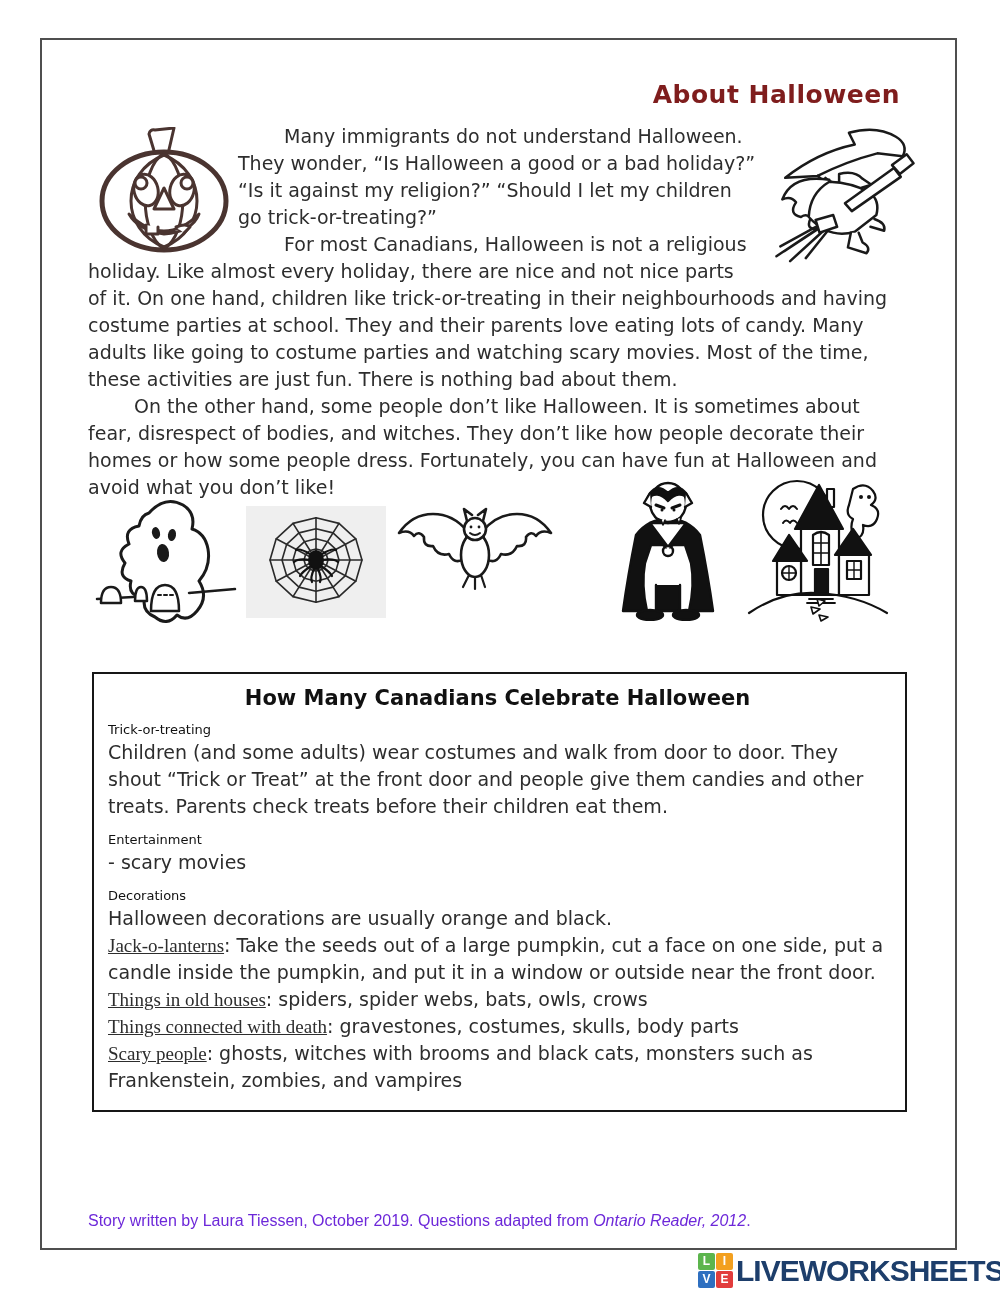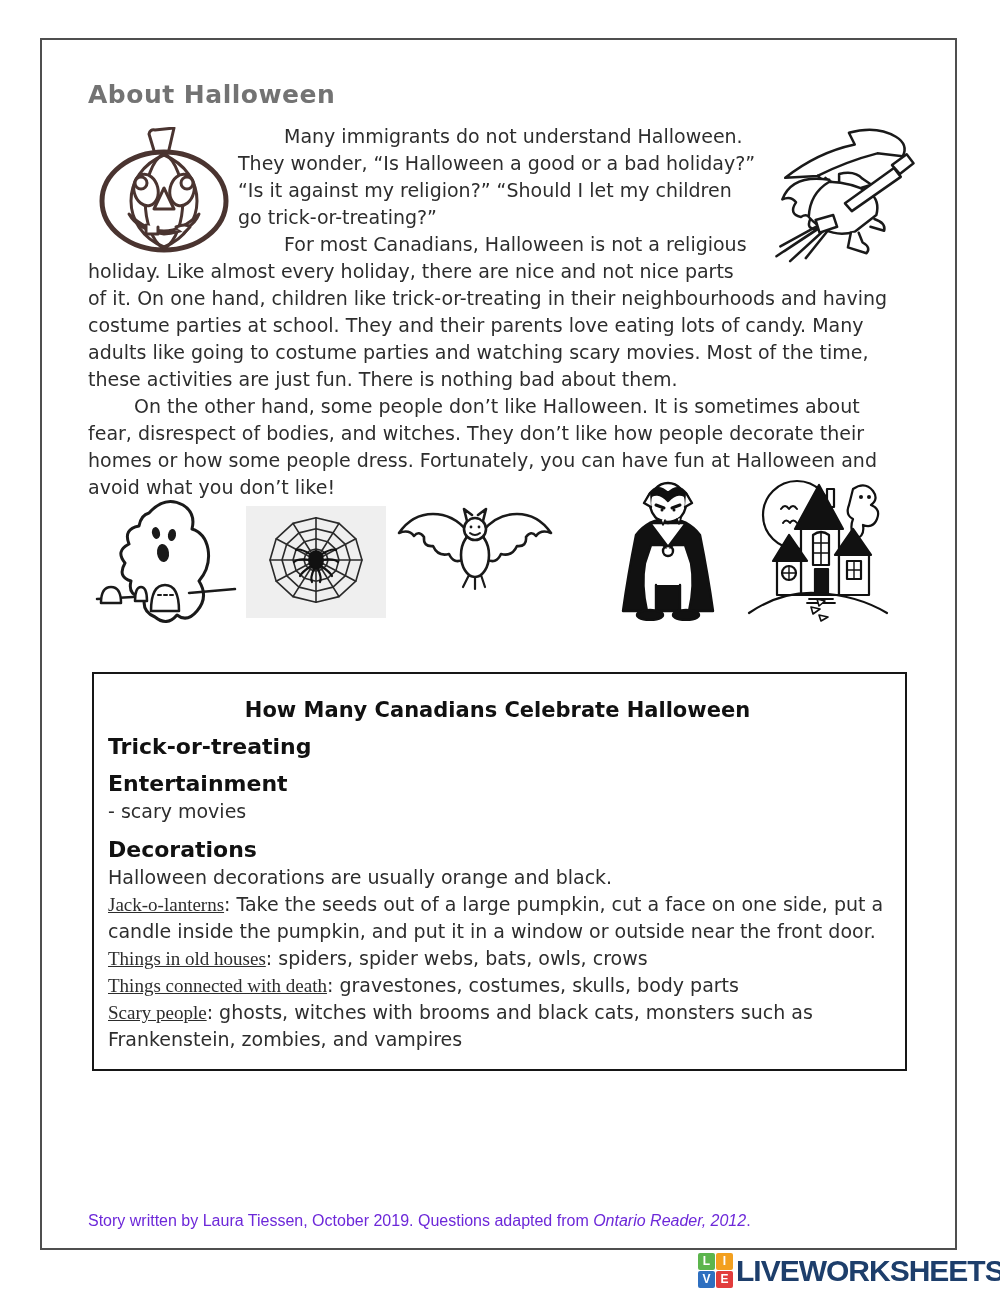--- a/index.html
+++ b/index.html
@@ -16,7 +16,7 @@
     position:absolute; left:88px; top:80px; width:812px;
   }
   h1.title {
-    text-align:left; font-size:25px; font-weight:bold; color:#737373;
+    text-align:right; font-size:25px; font-weight:bold; color:#7f1d1d;
     letter-spacing:.5px; margin-bottom:14px;
   }
   .story { font-size:19px; line-height:27px; text-align:left; }

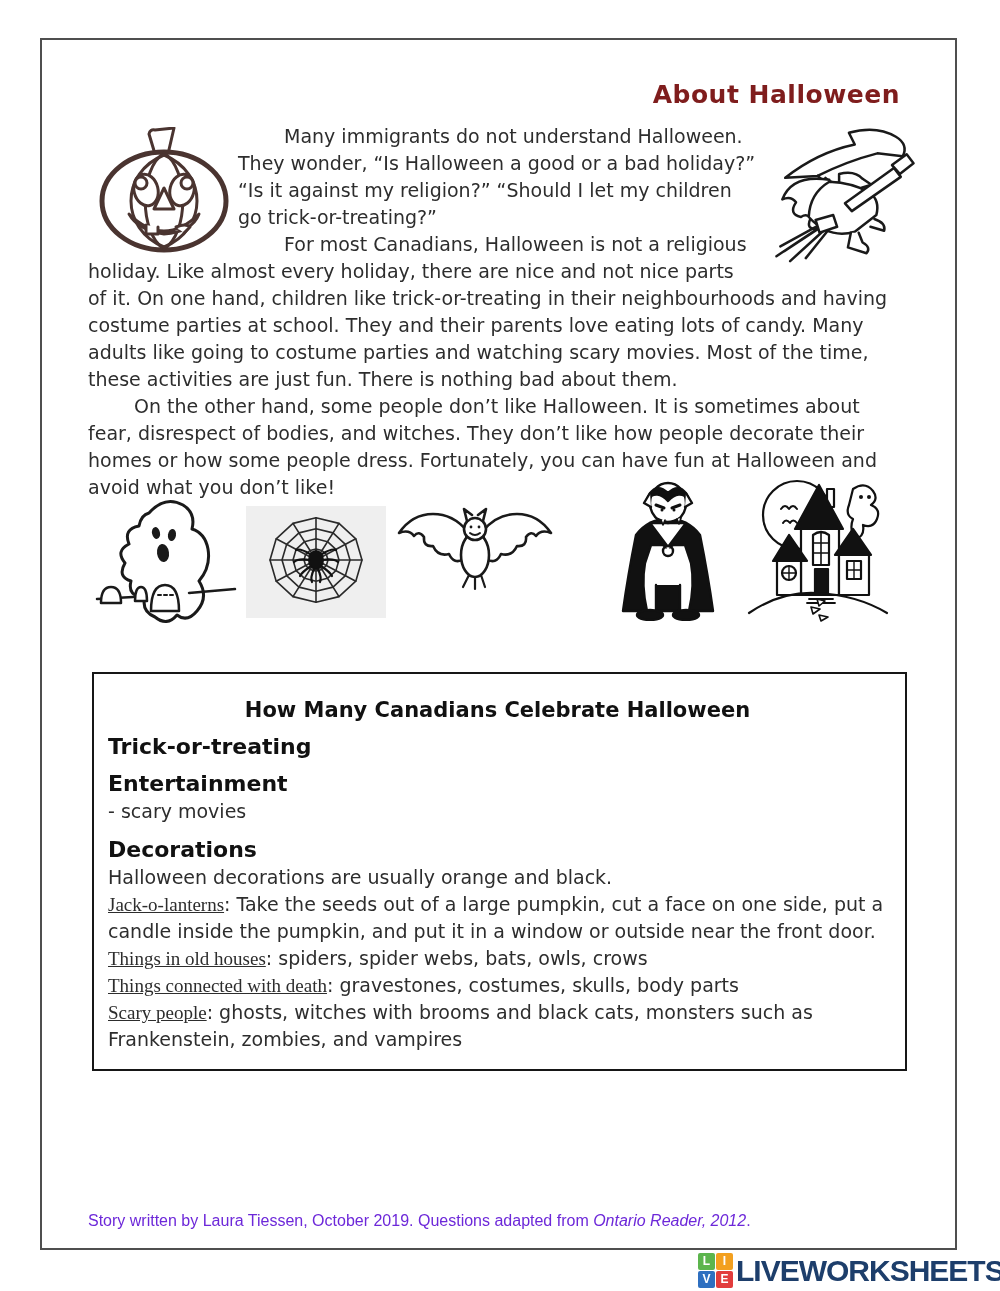--- a/index.html
+++ b/index.html
@@ -35,7 +35,7 @@
 
   .info-box {
     position:absolute; left:92px; top:672px; width:815px;
-    border:2px solid #161616; background:#fff; padding:20px 18px 16px 14px;
+    border:2px solid #161616; background:#fff; padding:8px 18px 16px 14px;
   }
   .box-title { text-align:center; font-size:21px; font-weight:bold; color:#111; margin:4px 0 8px 0; }
   .sec-head  { font-size:22px; font-weight:bold; color:#111; margin:12px 0 2px 0; }

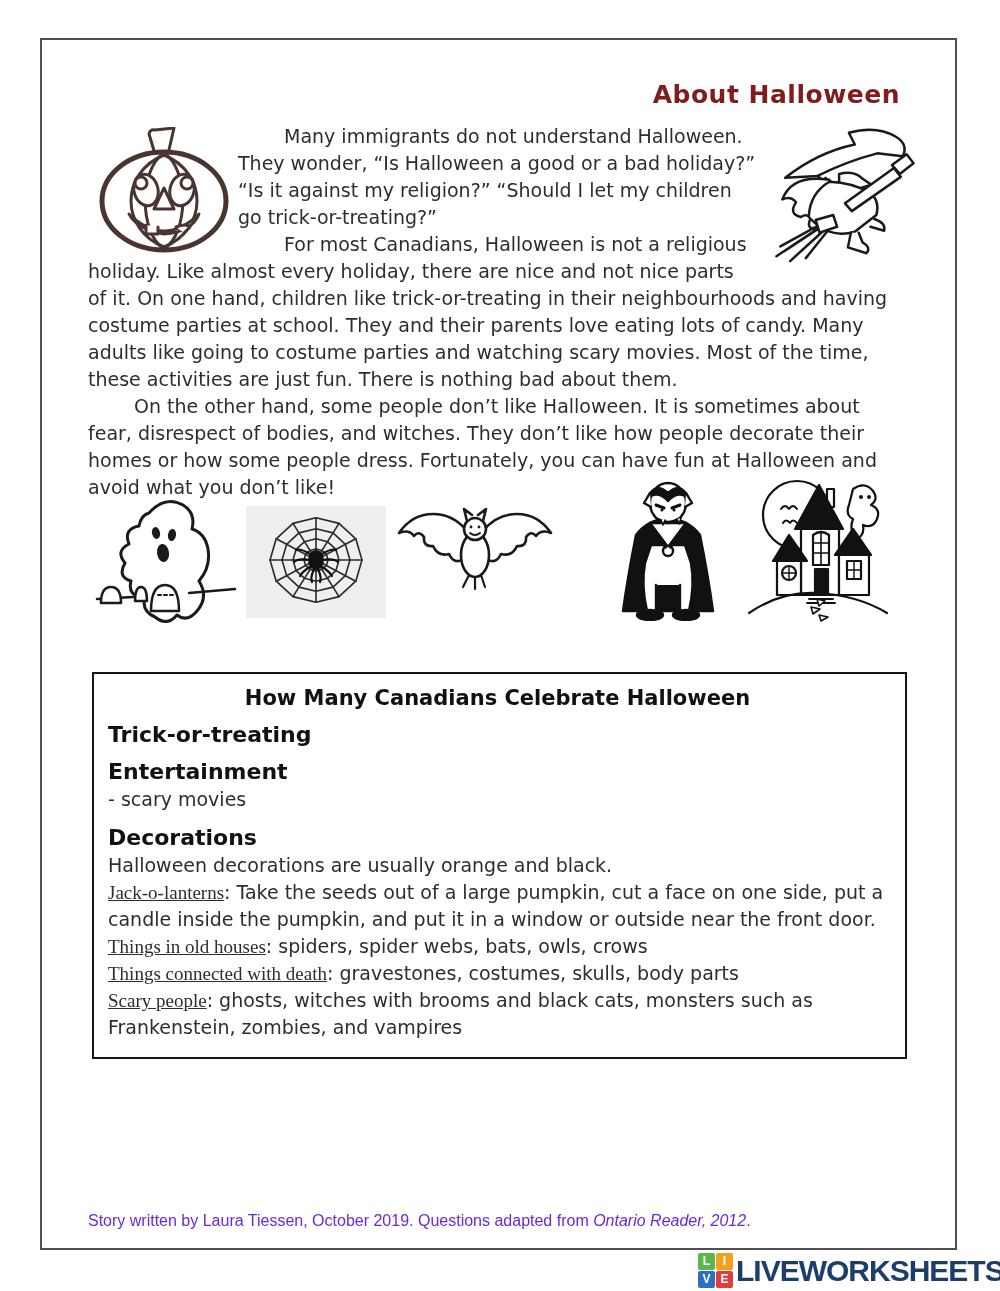--- a/index.html
+++ b/index.html
@@ -38,7 +38,7 @@
     border:2px solid #161616; background:#fff; padding:8px 18px 16px 14px;
   }
   .box-title { text-align:center; font-size:21px; font-weight:bold; color:#111; margin:4px 0 8px 0; }
-  .sec-head  { font-size:22px; font-weight:bold; color:#111; margin:12px 0 2px 0; }
+  .sec-head  { font-size:13px; font-weight:normal; color:#111; margin:12px 0 2px 0; }
   .info-box p, .info-box .line { font-size:19px; line-height:27px; }
   .u { text-decoration:underline;font-family:Liberation Serif, serif; }
 

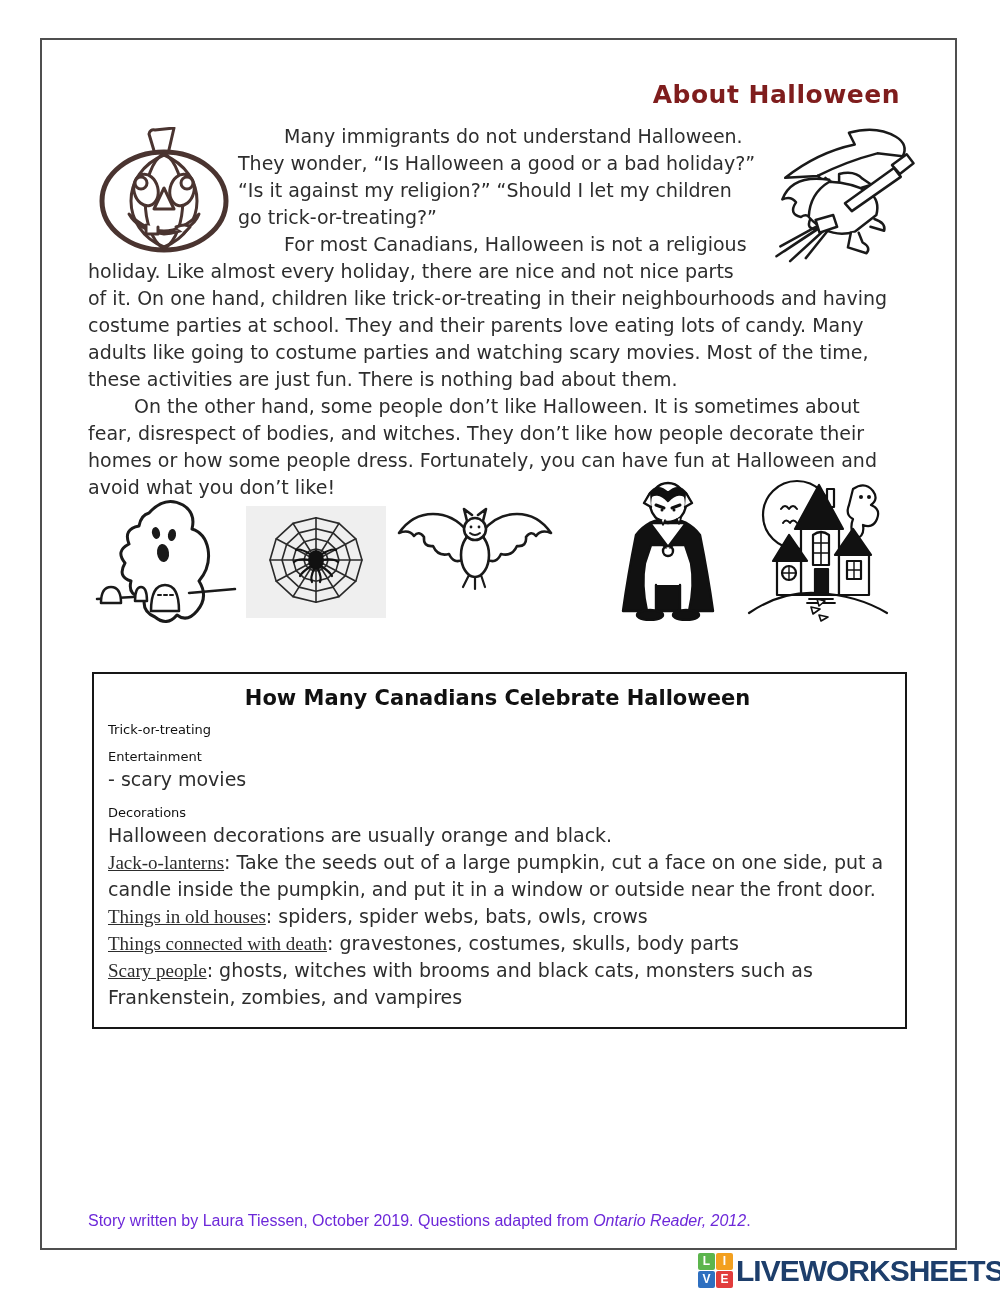--- a/index.html
+++ b/index.html
@@ -193,6 +193,7 @@
   <div class="box-title">How Many Canadians Celebrate Halloween</div>
 
   <div class="sec-head">Trick-or-treating</div>
+  <p>Children (and some adults) wear costumes and walk from door to door. They shout “Trick or Treat” at the front door and people give them candies and other treats. Parents check treats before their children eat them.</p>
 
   <div class="sec-head">Entertainment</div>
   <div class="line">- scary movies</div>

